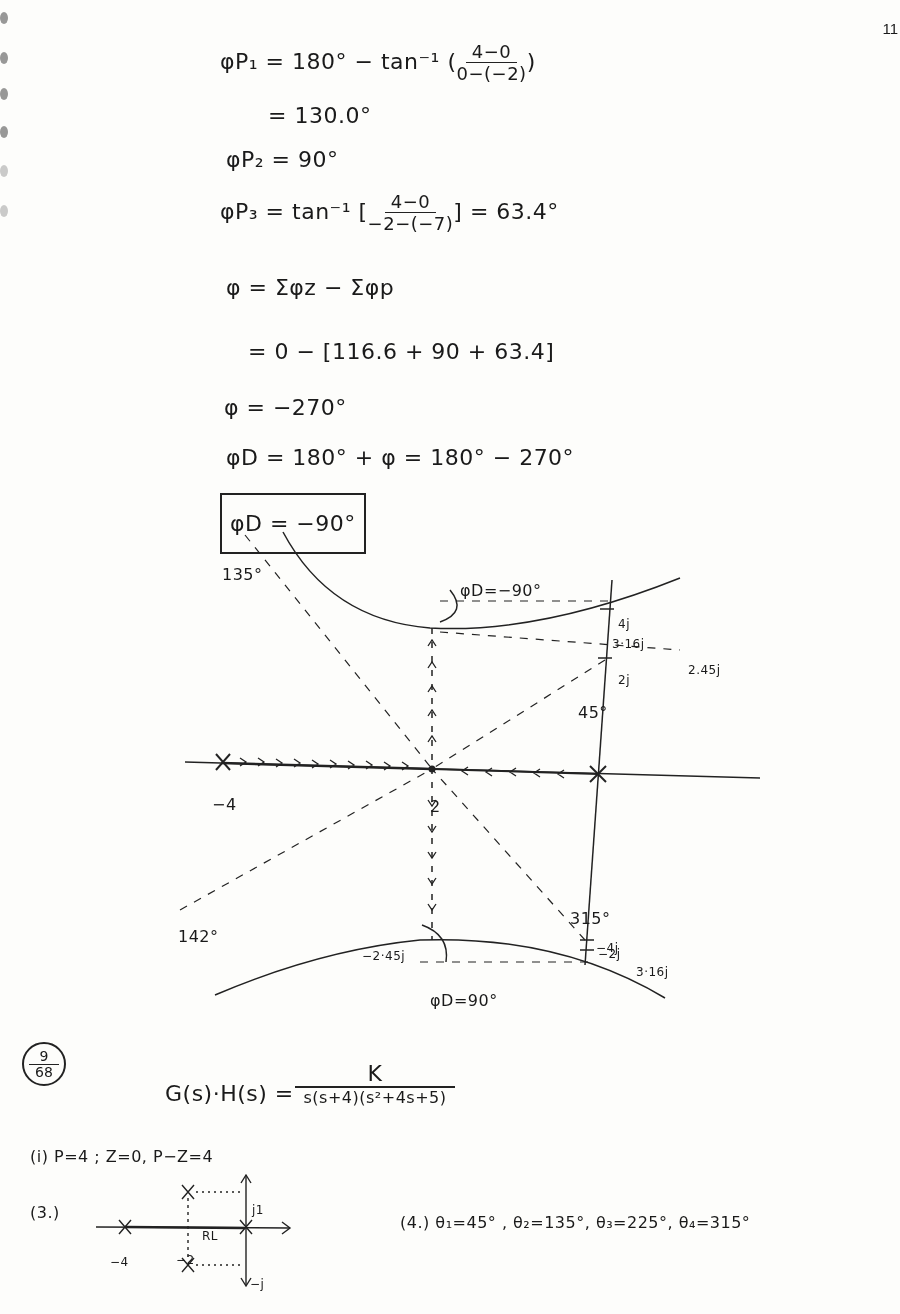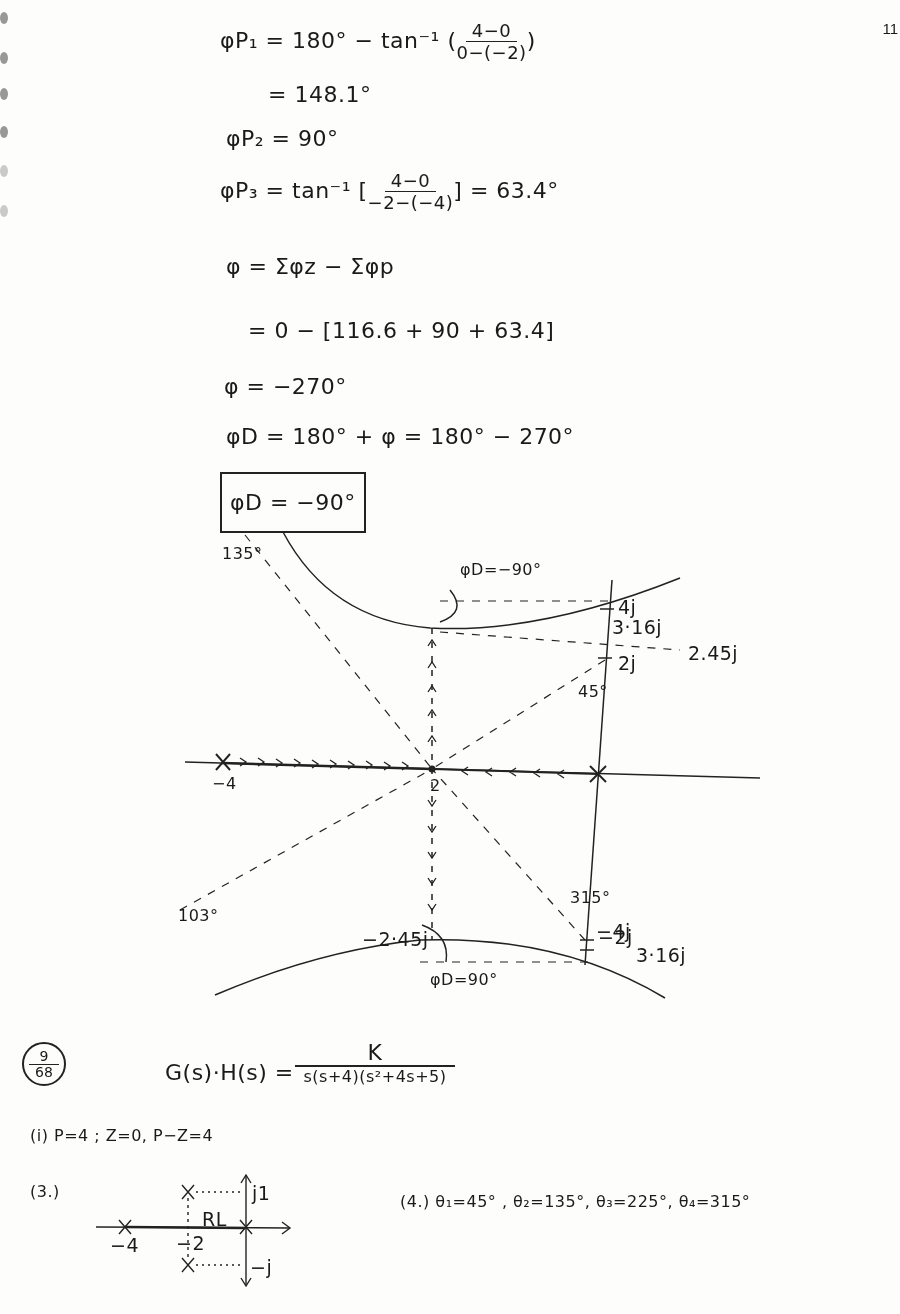--- a/index.html
+++ b/index.html
@@ -5,7 +5,7 @@
   html, body { margin:0; padding:0; }
   body { width:900px; height:1314px; background:#fdfdfb; position:relative; overflow:hidden;
          font-family:"DejaVu Sans", sans-serif; color:#1a1a1a; }
-  .hw { position:absolute; font-family:"DejaVu Sans", sans-serif; font-size:22px; white-space:nowrap; letter-spacing:0.5px; }
+  .hw { position:absolute; font-family:"DejaVu Sans", sans-serif; font-size:22px; white-space:nowrap; letter-spacing:0.5px;margin-top:21px; }
   .sm { font-size:16px; }
   .xs { font-size:19px; }
   .pg { position:absolute; top:20px; right:2px; font-family:"Liberation Sans", sans-serif; font-size:15px;text-align:right; }

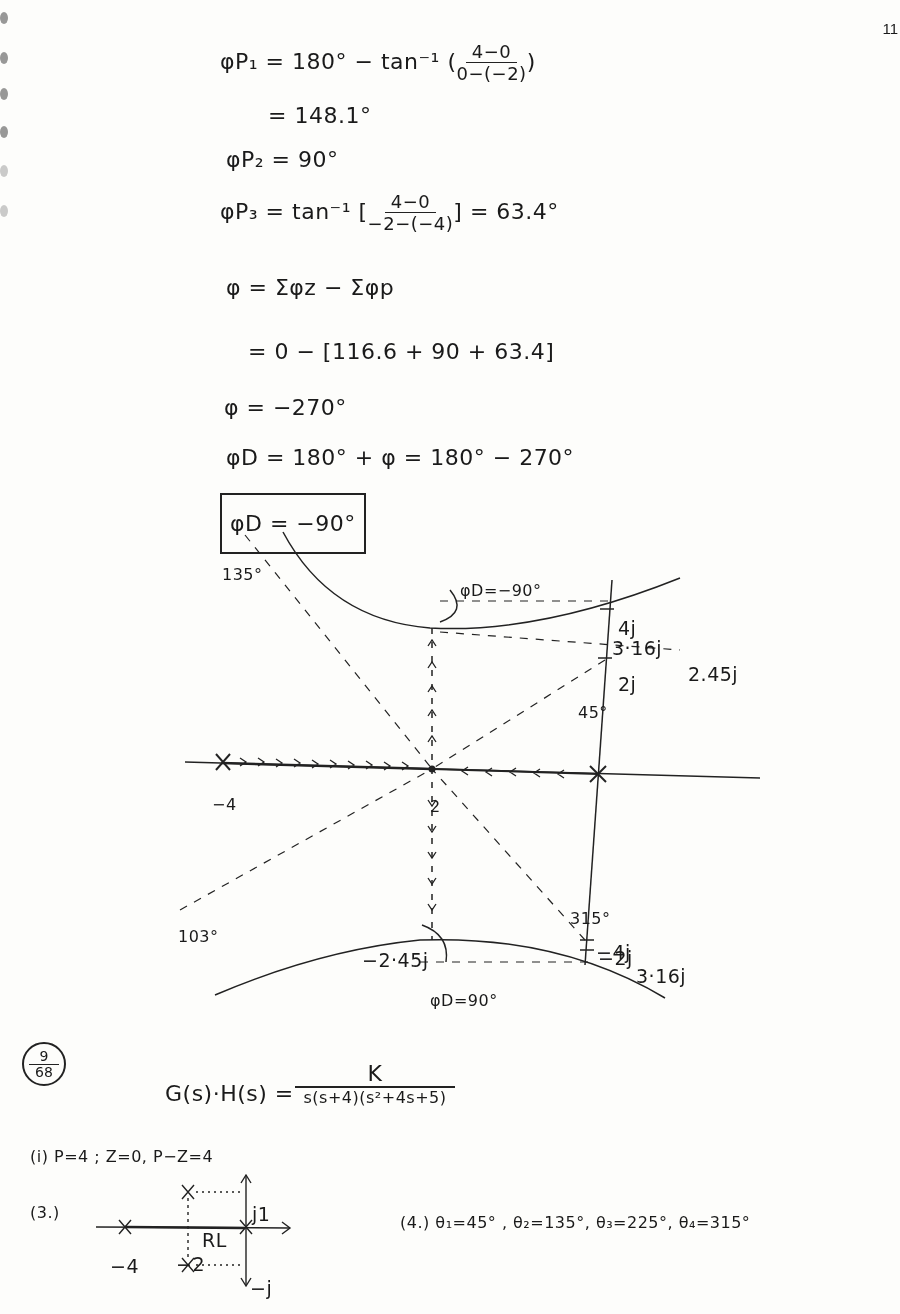--- a/index.html
+++ b/index.html
@@ -40,7 +40,7 @@
       <span>0−(−2)</span>
     </span>)
 </div>
-<div class="hw" style="left:268px;top:82px">= 148.1°</div>
+<div class="hw" style="left:268px;top:82px">= 130.0°</div>
 <div class="hw" style="left:226px;top:126px">φP₂ =  90°</div>
 <div class="hw" style="left:220px;top:170px">
   <span>φP₃ =</span>

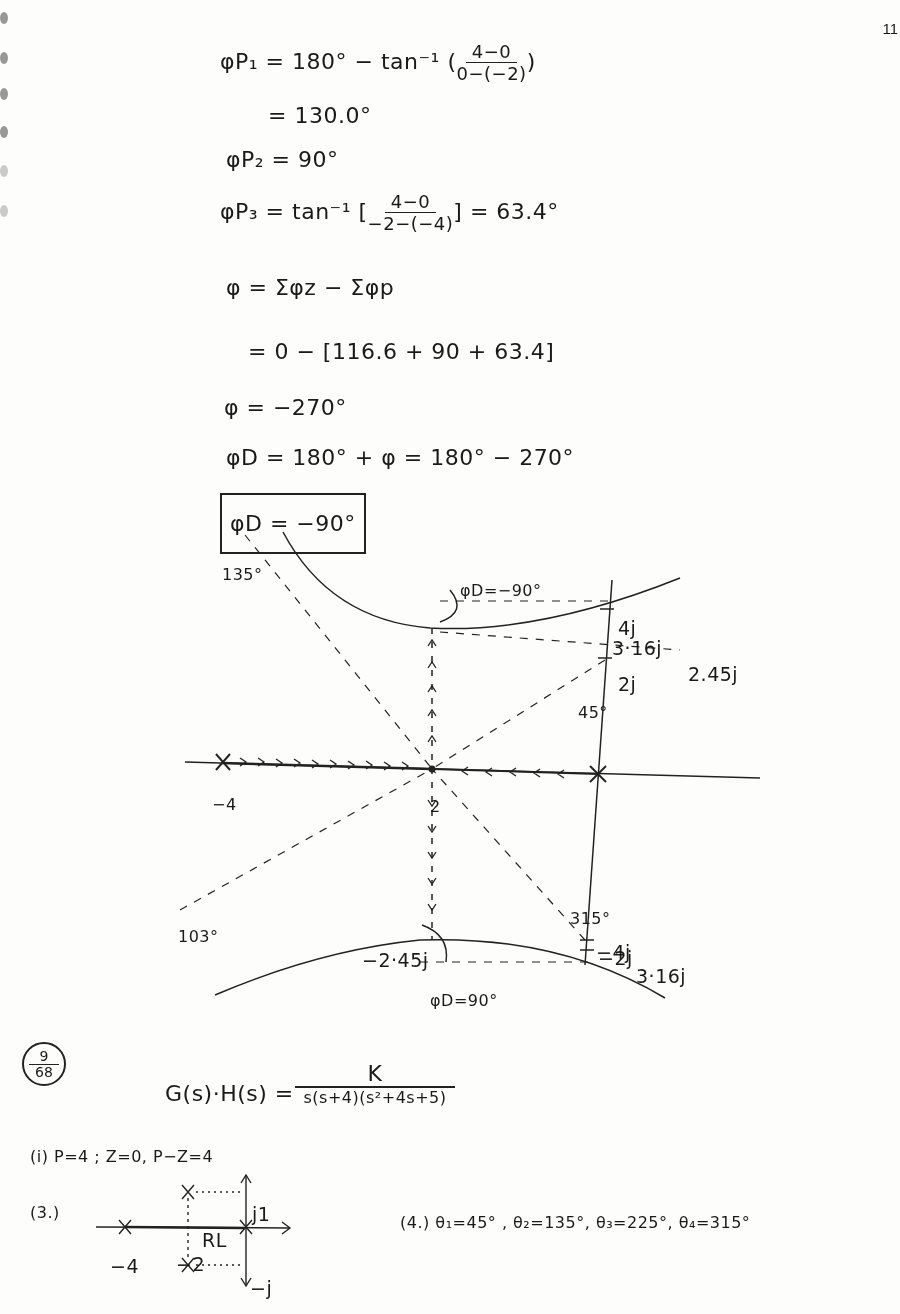--- a/index.html
+++ b/index.html
@@ -47,7 +47,7 @@
   <span>tan⁻¹</span>
   [<span class="frac">
       <span class="num">4−0</span>
-      <span>−2−(−4)</span>
+      <span>−2−(−7)</span>
     </span>]
   <span>= 63.4°</span>
 </div>

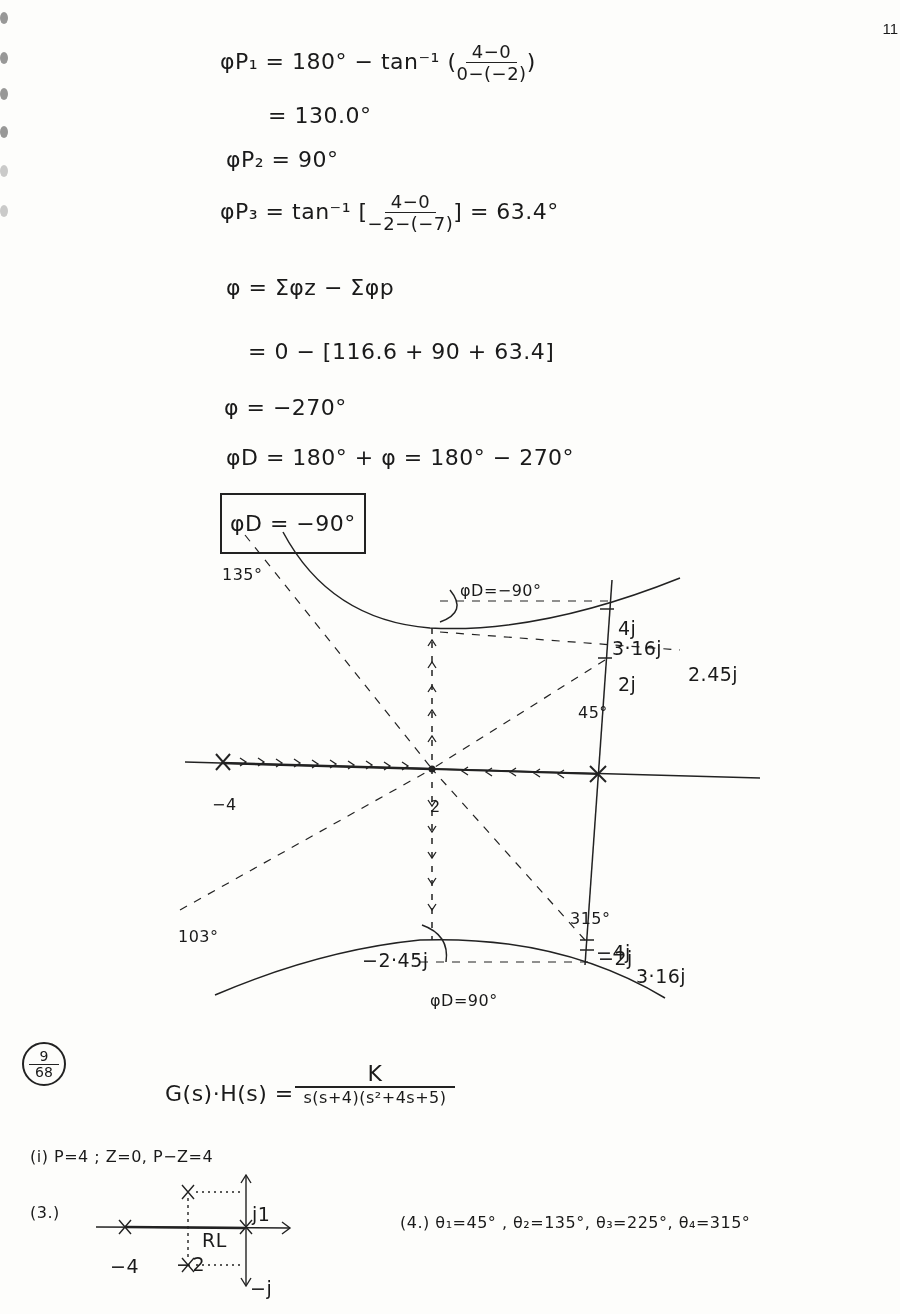--- a/index.html
+++ b/index.html
@@ -7,7 +7,7 @@
          font-family:"DejaVu Sans", sans-serif; color:#1a1a1a; }
   .hw { position:absolute; font-family:"DejaVu Sans", sans-serif; font-size:22px; white-space:nowrap; letter-spacing:0.5px;margin-top:21px; }
   .sm { font-size:16px; }
-  .xs { font-size:19px; }
+  .xs { font-size:12px; }
   .pg { position:absolute; top:20px; right:2px; font-family:"Liberation Sans", sans-serif; font-size:15px;text-align:right; }
   .boxed { border:2px solid #222; padding:16px 8px; }
   .holes span { position:absolute; left:0; width:8px; height:12px; border-radius:50%; background:#555; opacity:.6; }

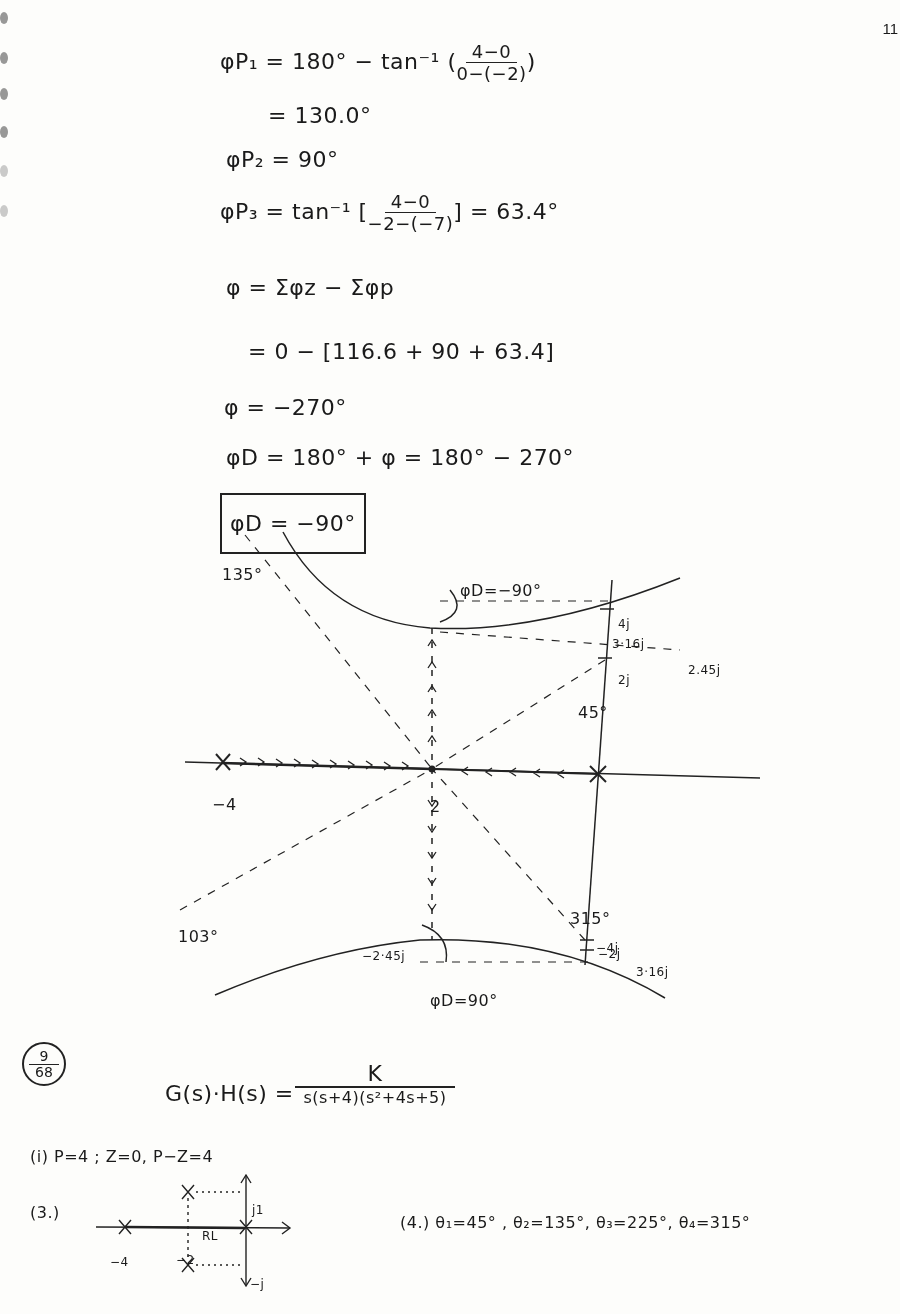--- a/index.html
+++ b/index.html
@@ -110,7 +110,7 @@
 
 <div class="hw sm" style="left:222px;top:544px">135°</div>
 <div class="hw sm" style="left:578px;top:682px">45°</div>
-<div class="hw sm" style="left:178px;top:906px">103°</div>
+<div class="hw sm" style="left:178px;top:906px">142°</div>
 <div class="hw sm" style="left:570px;top:888px">315°</div>
 <div class="hw sm" style="left:460px;top:560px">φD=−90°</div>
 <div class="hw sm" style="left:430px;top:970px">φD=90°</div>

